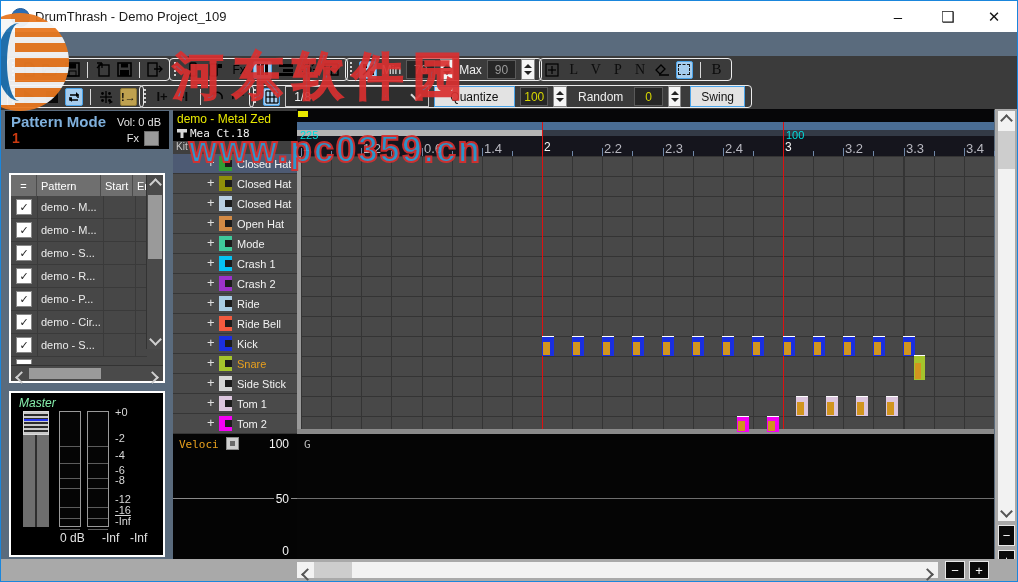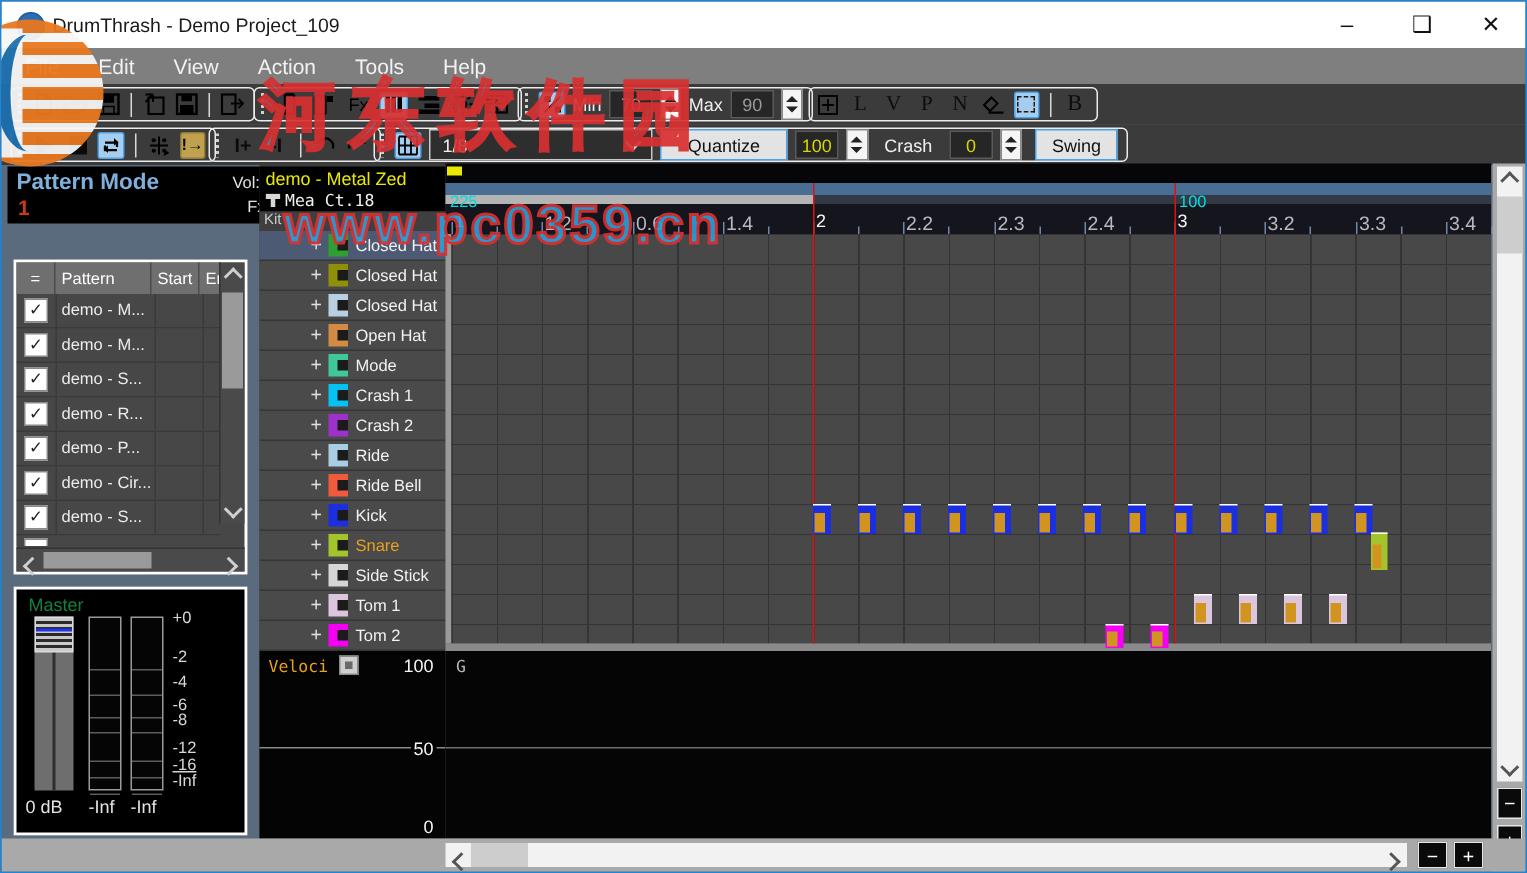--- a/index.html
+++ b/index.html
@@ -162,14 +162,6 @@
     <div class="winbtn" style="left:974px;">✕</div>
   </div>
 
-  <div id="menubar">
-      <div class="menuitem">File</div>
-      <div class="menuitem">Edit</div>
-      <div class="menuitem">View</div>
-      <div class="menuitem">Action</div>
-      <div class="menuitem">Tools</div>
-      <div class="menuitem">Help</div>
-    </div>
 
   <div id="toolbar1">
     <div class="tgroup" style="left:6px;width:152px;">

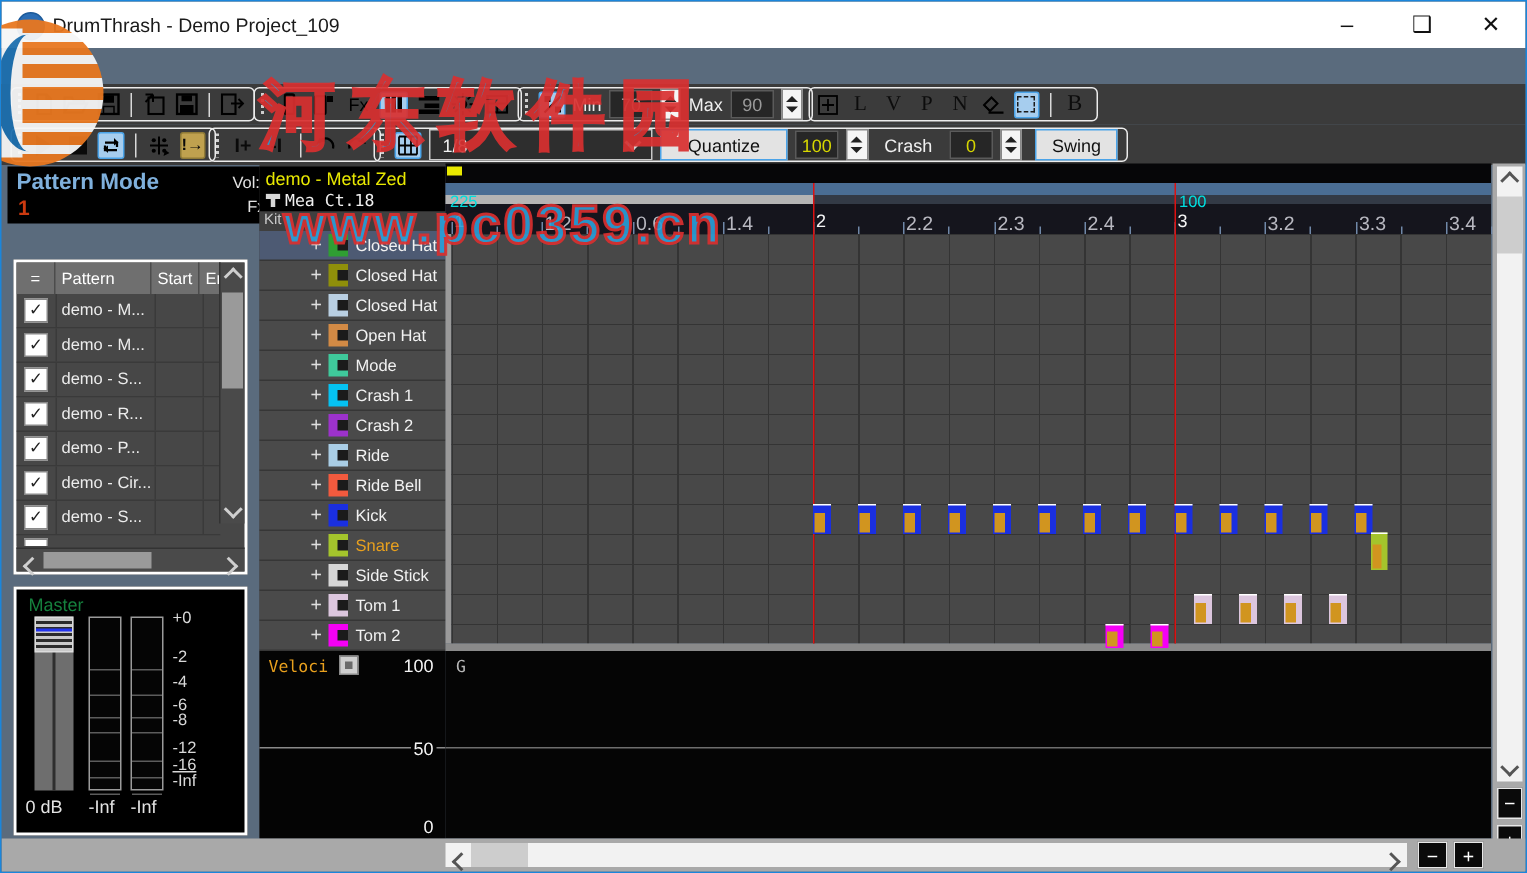--- a/index.html
+++ b/index.html
@@ -380,7 +380,7 @@
           <span class="spup"></span>
           <span class="spdn"></span>
         </span>
-      <span class="tlabel" style="margin:0 6px;">Crash</span>
+      <span class="tlabel" style="margin:0 6px;">Random</span>
       <span class="tfield yellow" style="width:32px;">0</span>
       <span class="spinner">
           <span class="spup"></span>

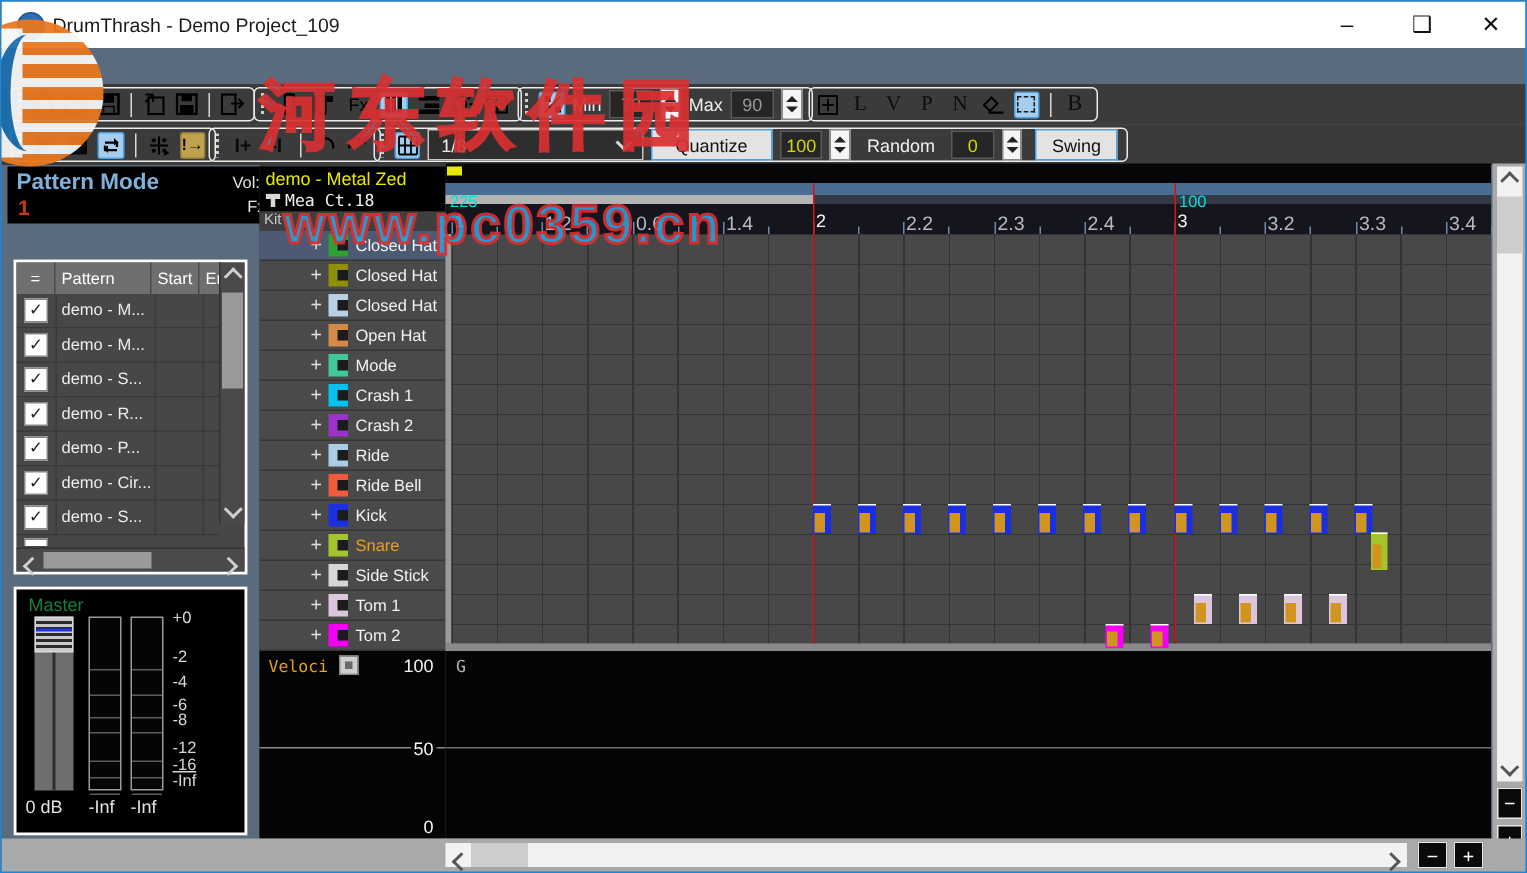--- a/index.html
+++ b/index.html
@@ -44,7 +44,7 @@
   .playtri{width:0;height:0;border-left:11px solid #0a0a0a;border-top:7px solid transparent;border-bottom:7px solid transparent;}
   .stopsq{width:12px;height:12px;background:#0a0a0a;}
   
-  #pattern-header{position:absolute;left:4px;top:110px;width:164px;height:38px;background:#000;padding-left:38px;}
+  #pattern-header{position:absolute;left:4px;top:110px;width:164px;height:38px;background:#000;}
   #pm-title{position:absolute;left:6px;top:2px;color:#7fb0dc;font-weight:bold;font-size:15px;}
   #pm-vol{position:absolute;right:8px;top:5px;color:#e3e3e3;font-size:11px;}
   #pm-counter{position:absolute;left:7px;top:19px;color:#cc3a10;font-weight:bold;font-size:14px;}

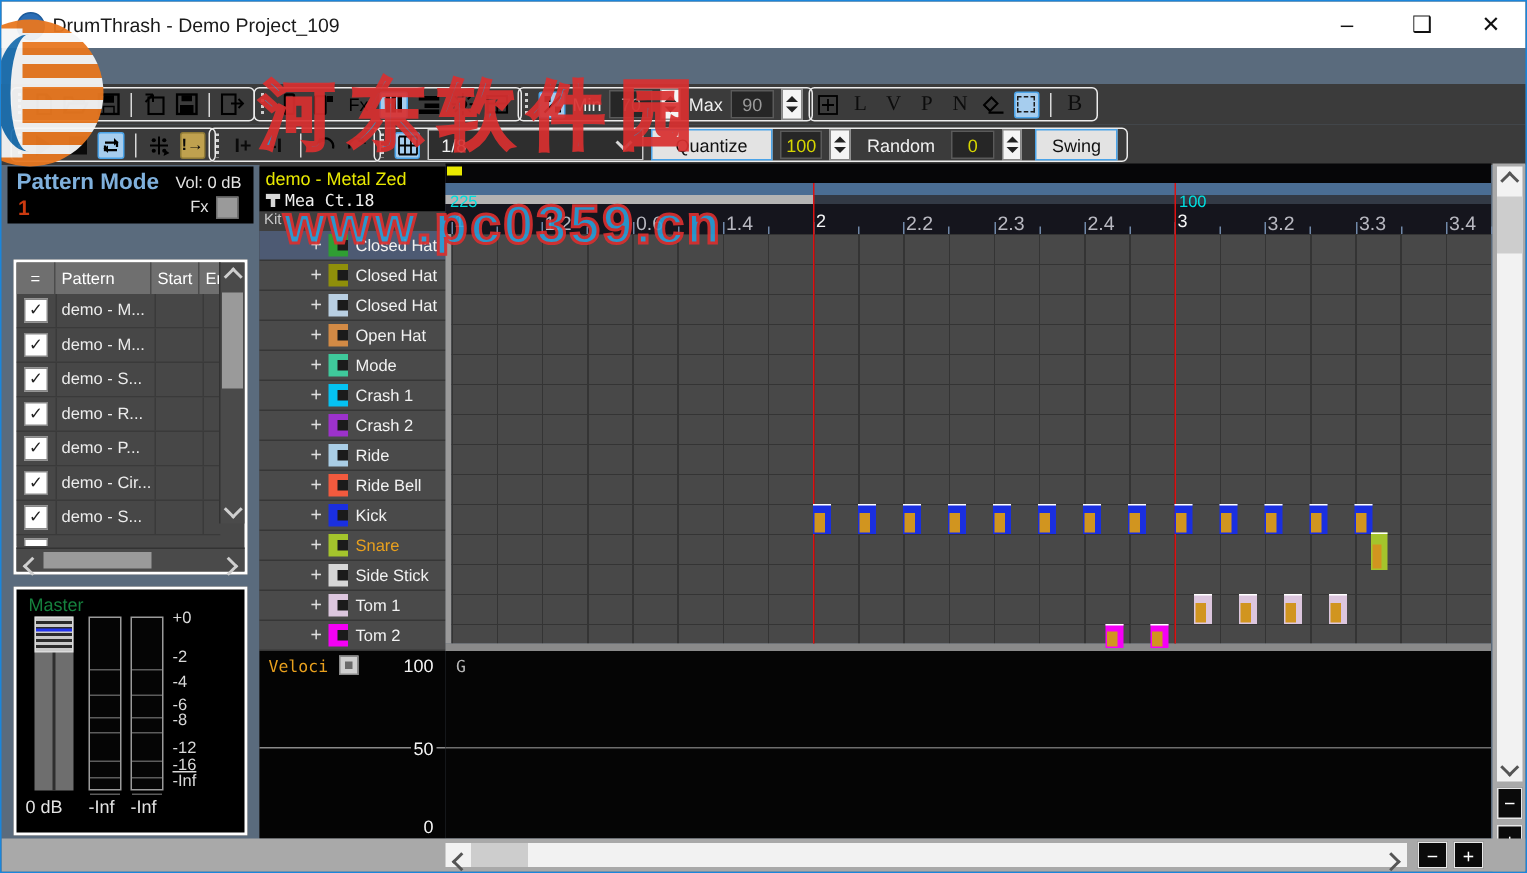--- a/index.html
+++ b/index.html
@@ -71,7 +71,7 @@
   .chv.dark{border-color:#555;}
   
   #master{position:absolute;left:8px;top:390px;width:156px;height:166px;background:#000;border:2px solid #fff;box-sizing:border-box;}
-  #master-title{position:absolute;left:8px;top:3px;color:#15803d;font-size:12px;}
+  #master-title{position:absolute;left:8px;top:3px;color:#86efac;font-size:12px;font-style:italic;}
   #fader-track{position:absolute;left:12px;top:18px;width:26px;height:116px;background:#6e6e6e;}
   #fader-track::after{content:"";position:absolute;left:12px;top:0;width:2px;height:100%;background:#2e2e2e;}
   #fader-handle{position:absolute;left:12px;top:18px;width:26px;height:24px;

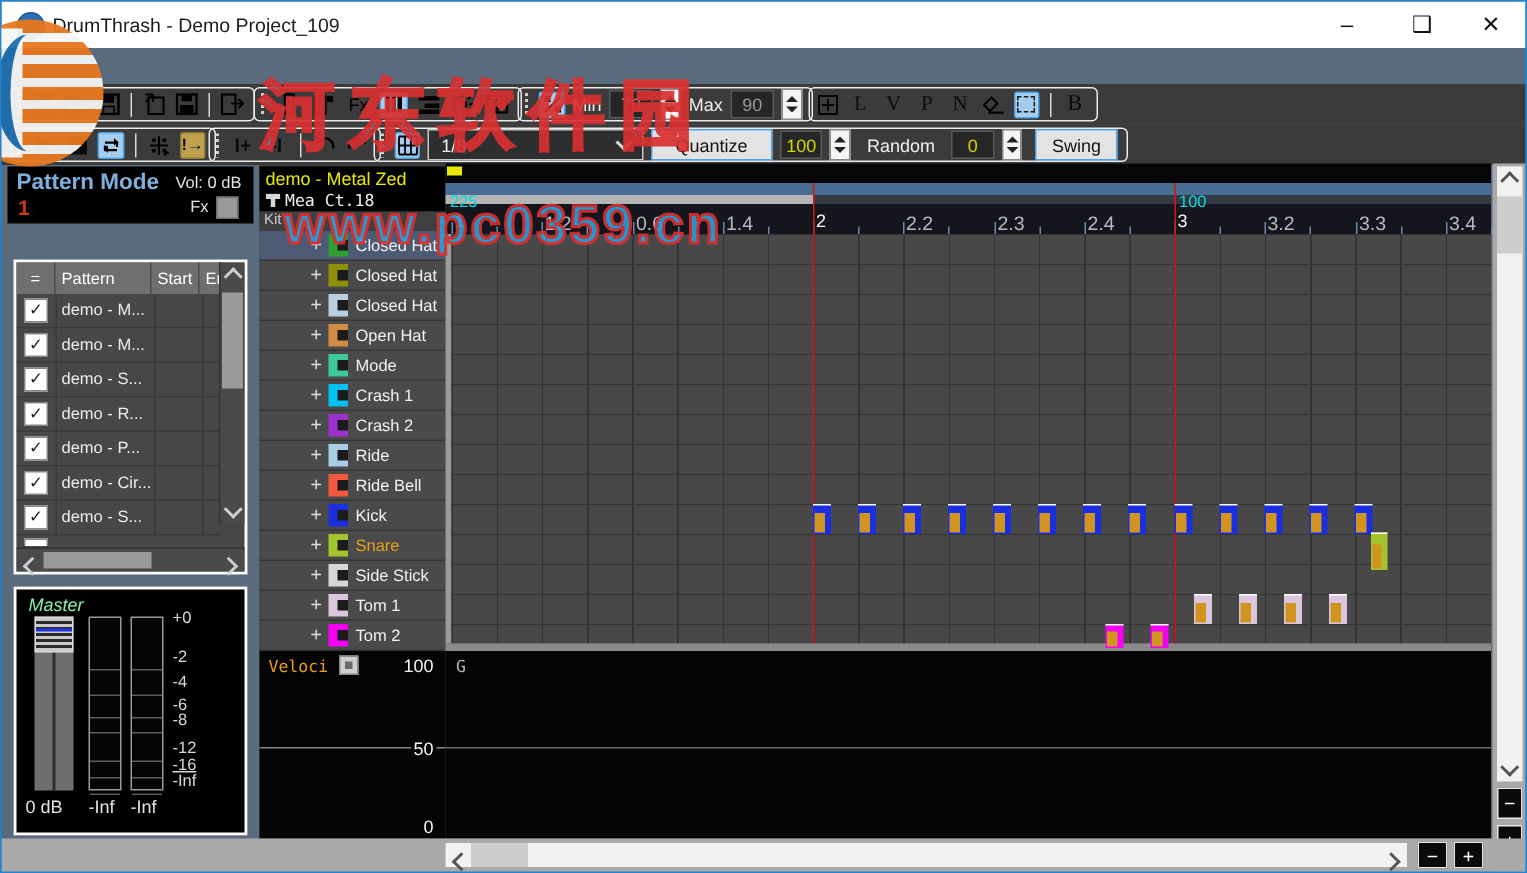--- a/index.html
+++ b/index.html
@@ -80,7 +80,7 @@
   .meter{position:absolute;top:18px;width:22px;height:116px;background:#050505;border:1px solid #9a9a9a;box-sizing:border-box;}
   .mseg{position:absolute;left:0;width:100%;height:1px;background:#5c5c5c;}
   .mscale{position:absolute;left:104px;color:#d8d8d8;font-size:11px;}
-  .mbottom{position:absolute;top:138px;color:#e3e3e3;font-size:12px;}
+  .mbottom{position:absolute;top:138px;color:#e3e3e3;font-size:12px;margin-left:43px;}
   
   #kit-col{position:absolute;left:172px;top:108px;width:124px;height:450px;background:#3c3c3c;}
   #kit-header{position:absolute;left:172px;top:110px;width:124px;height:30px;background:#000;}

